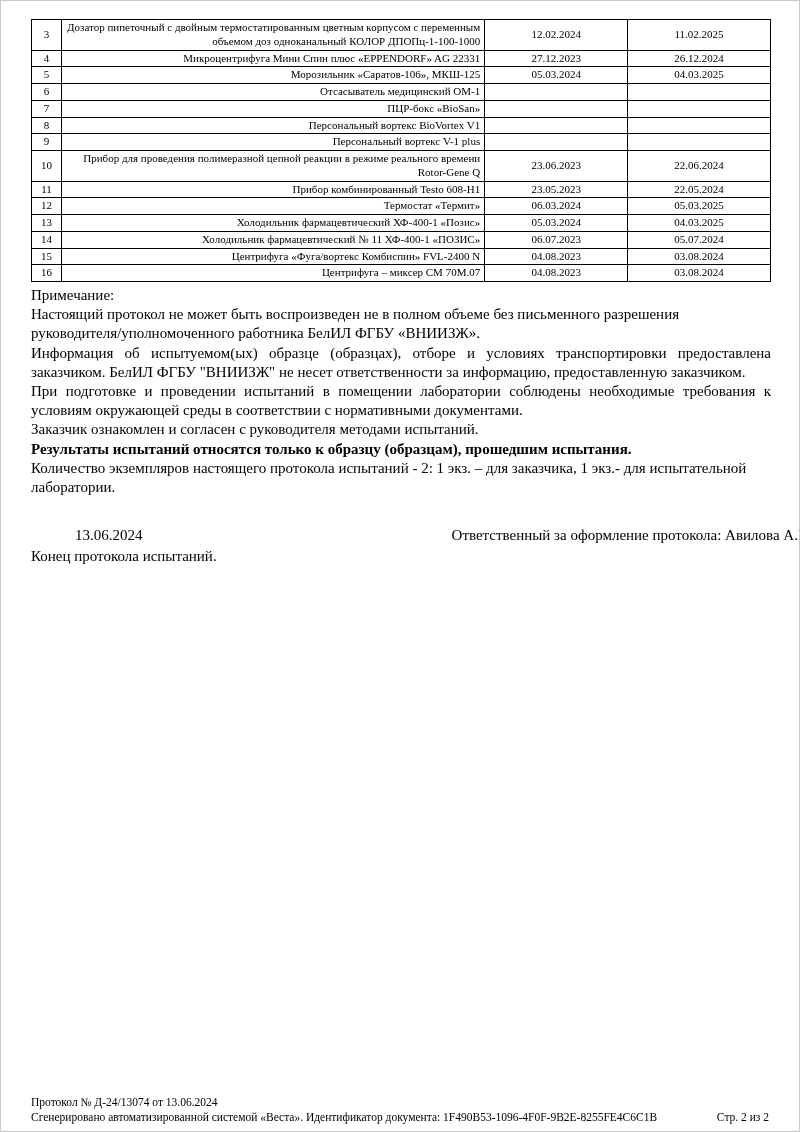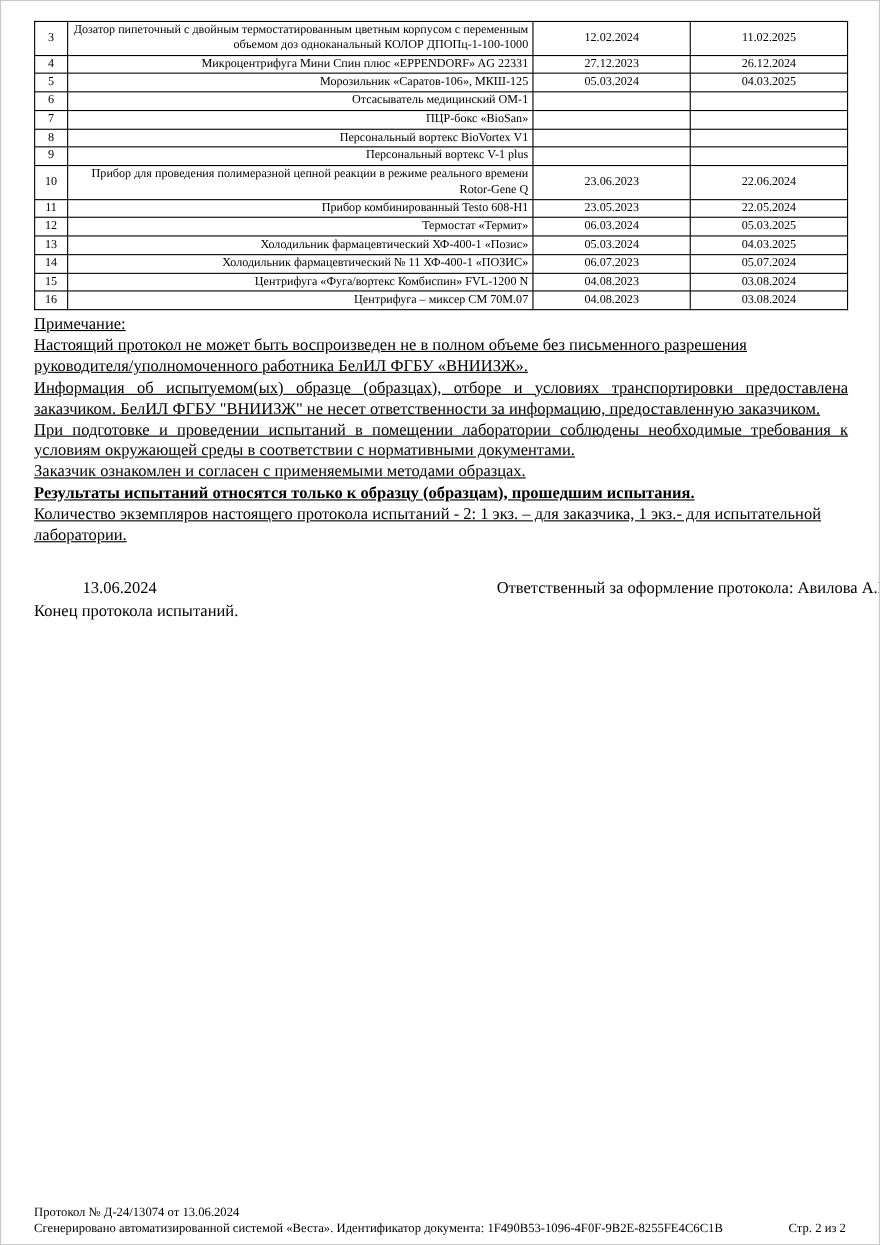--- a/index.html
+++ b/index.html
@@ -152,7 +152,7 @@
           </tr>
           <tr>
             <td class="cell-num">15</td>
-            <td class="cell-name">Центрифуга «Фуга/вортекс Комбиспин» FVL-1200 N</td>
+            <td class="cell-name">Центрифуга «Фуга/вортекс Комбиспин» FVL-2400 N</td>
             <td class="cell-date">04.08.2023</td>
             <td class="cell-date">03.08.2024</td>
           </tr>

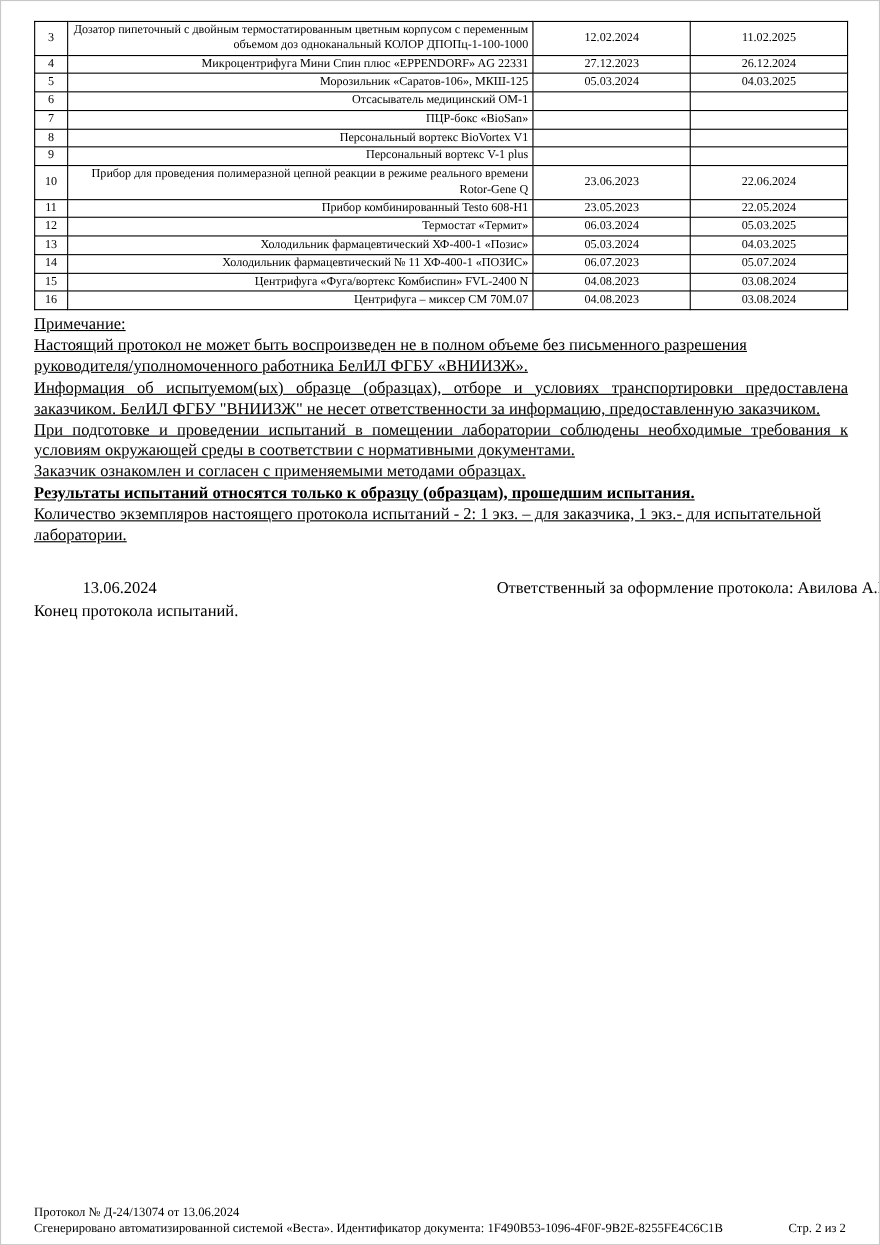--- a/index.html
+++ b/index.html
@@ -39,7 +39,6 @@
     font-size: 15px;
     line-height: 1.28;
     width: 740px;
-    text-decoration: underline;
   }
   .notes p { margin: 0; }
   .notes .justify { text-align: justify; }

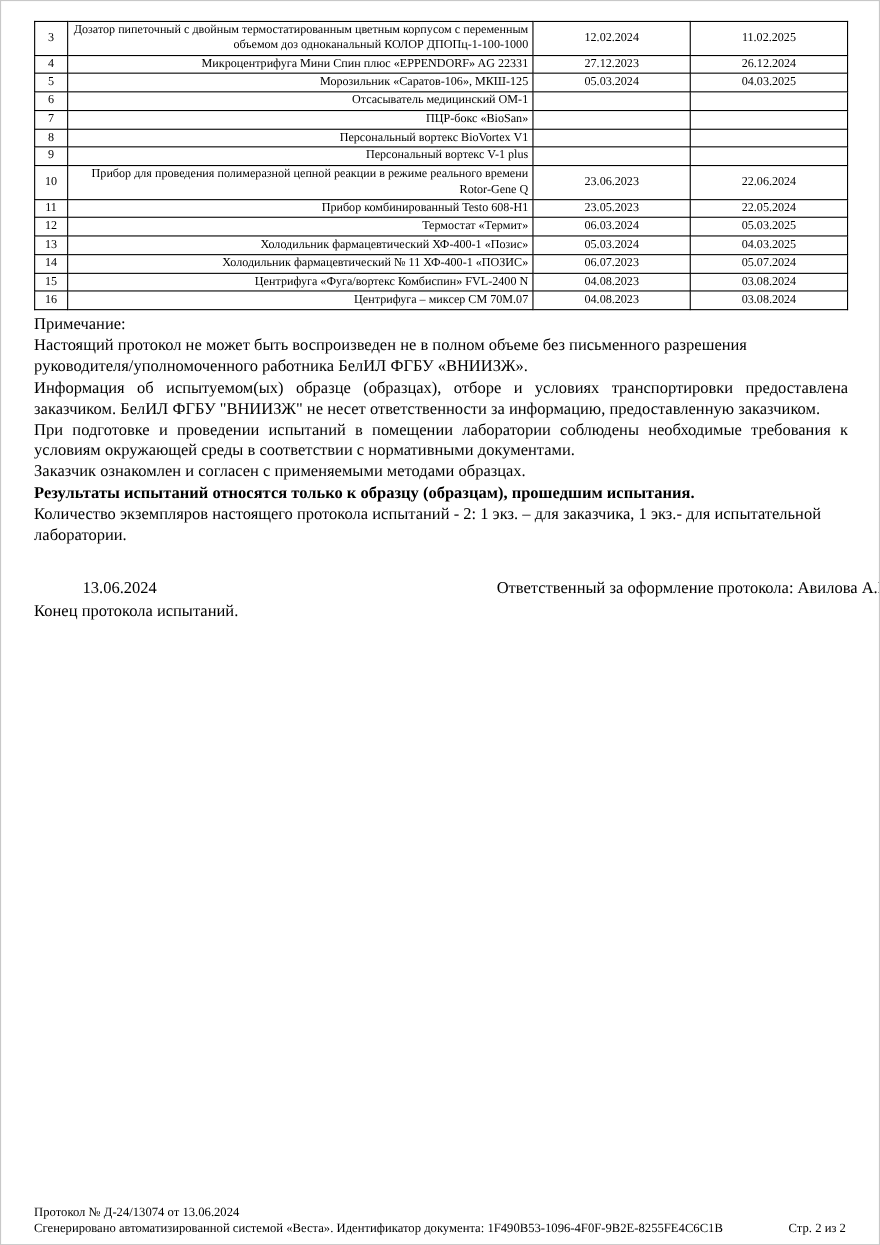--- a/index.html
+++ b/index.html
@@ -169,7 +169,7 @@
       <p>Настоящий протокол не может быть воспроизведен не в полном объеме без письменного разрешения руководителя/уполномоченного работника БелИЛ ФГБУ «ВНИИЗЖ».</p>
       <p class="justify">Информация об испытуемом(ых) образце (образцах), отборе и условиях транспортировки предоставлена заказчиком. БелИЛ ФГБУ "ВНИИЗЖ" не несет ответственности за информацию, предоставленную заказчиком.</p>
       <p class="justify">При подготовке и проведении испытаний в помещении лаборатории соблюдены необходимые требования к условиям окружающей среды в соответствии с нормативными документами.</p>
-      <p>Заказчик ознакомлен и согласен с применяемыми методами образцах.</p>
+      <p>Заказчик ознакомлен и согласен с руководителя методами испытаний.</p>
       <p class="bold">Результаты испытаний относятся только к образцу (образцам), прошедшим испытания.</p>
       <p>Количество экземпляров настоящего протокола испытаний - 2: 1 экз. – для заказчика, 1 экз.- для испытательной лаборатории.</p>
     </div>

